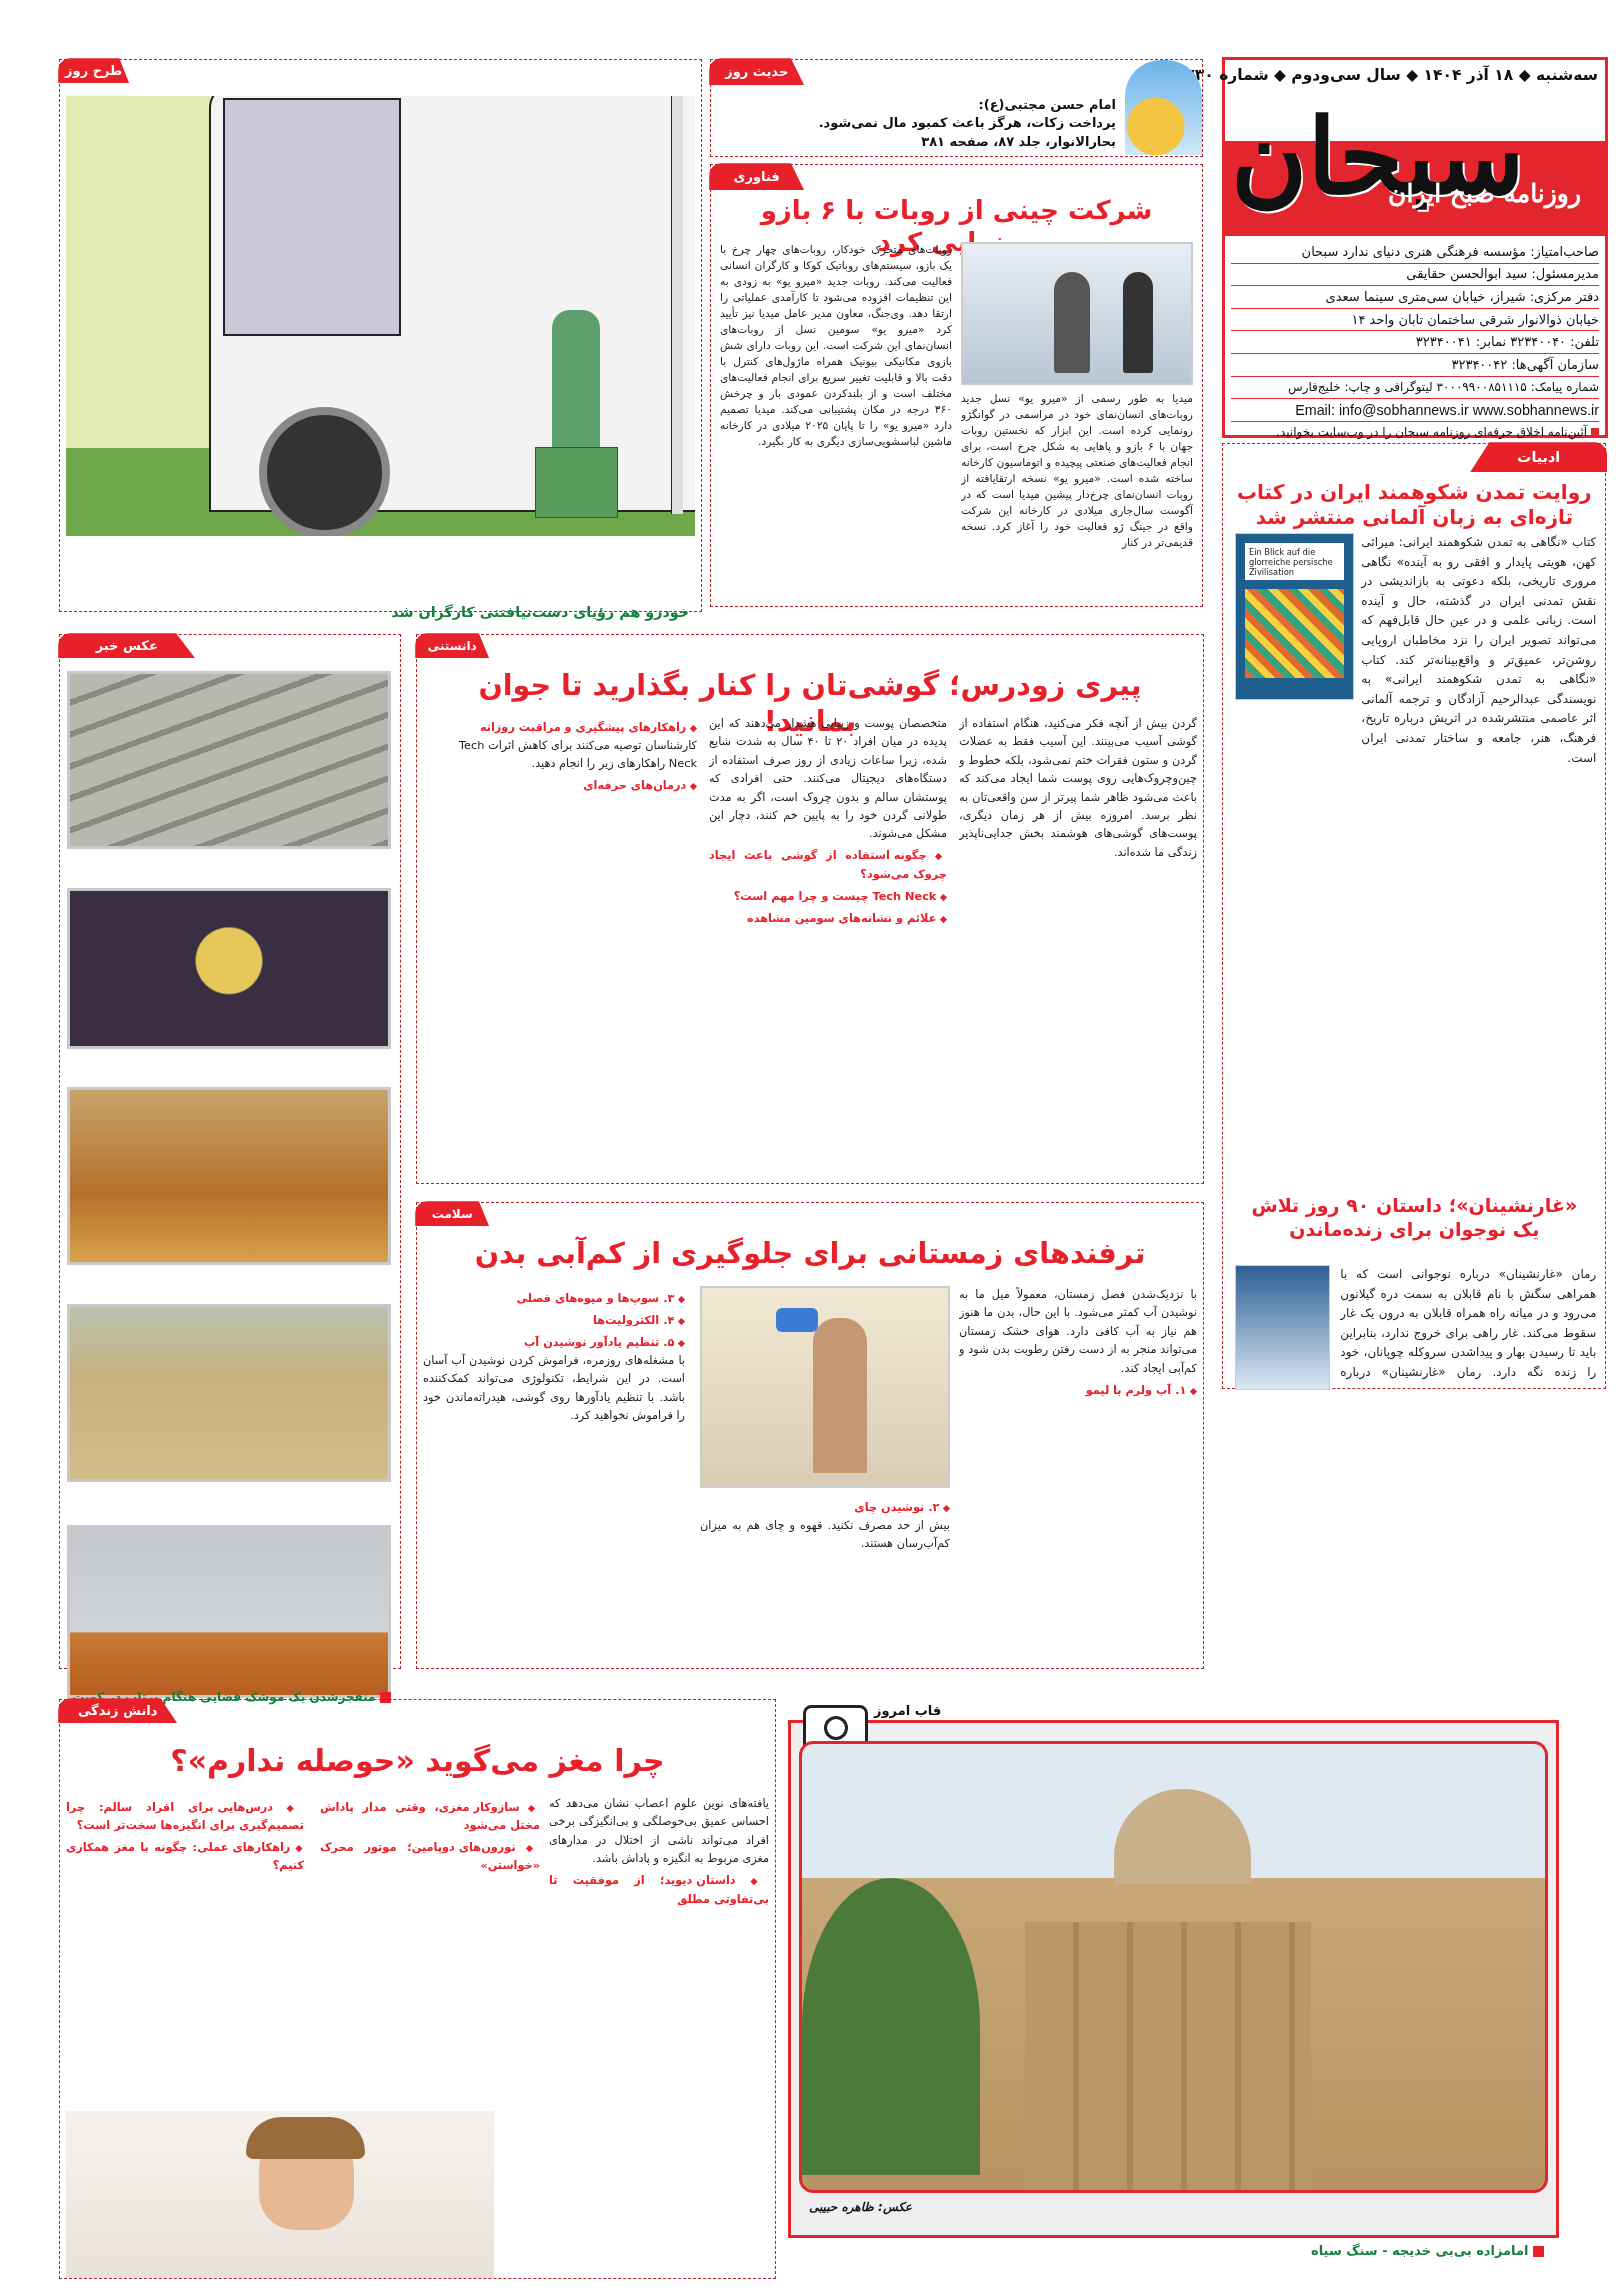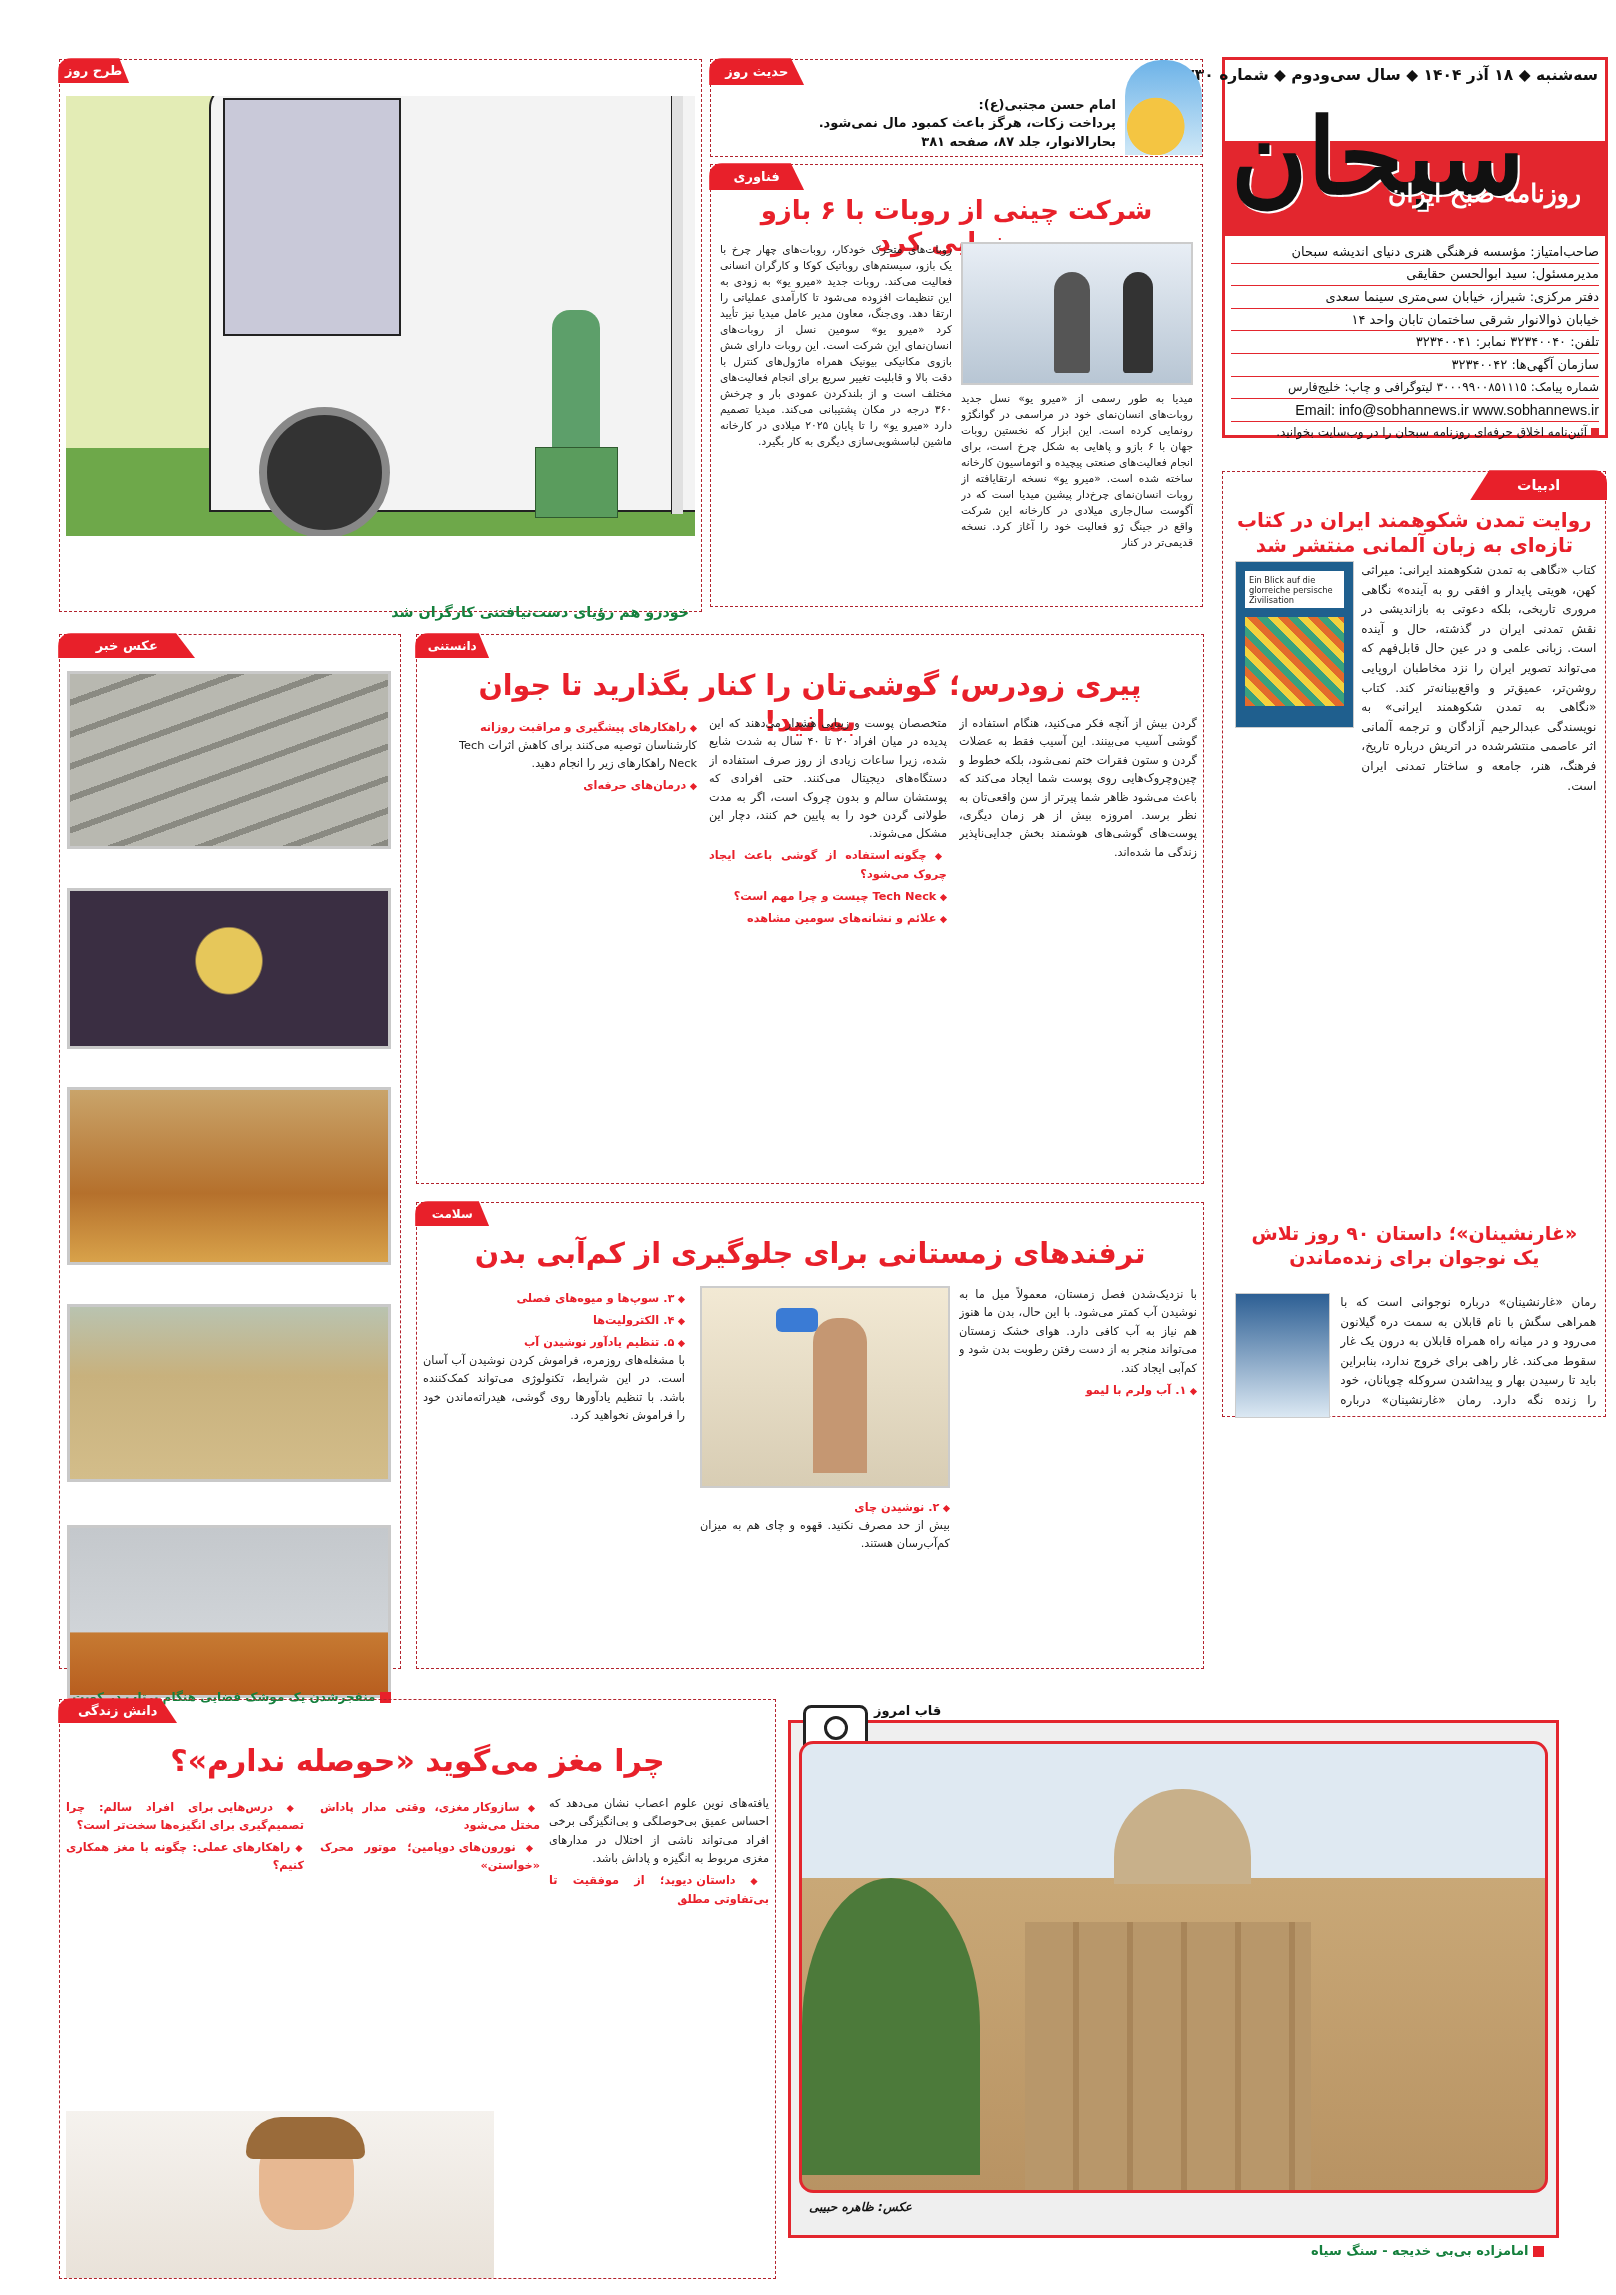--- a/index.html
+++ b/index.html
@@ -31,7 +31,7 @@
     <div style="position:absolute; right:24px; top:89px; font-size:25px; font-weight:bold; color:#fff; font-family:'DejaVu Serif',serif;text-align:center;">روزنامه صبح ایران</div>
   </div>
   <div style="position:absolute; top:181px; right:6px; left:6px;">
-    <div class="info-line">صاحب‌امتیاز: مؤسسه فرهنگی هنری دنیای اندیشه سبحان</div>
+    <div class="info-line">صاحب‌امتیاز: مؤسسه فرهنگی هنری دنیای ندارد سبحان</div>
     <div class="info-line">مدیرمسئول: سید ابوالحسن حقایقی</div>
     <div class="info-line">دفتر مرکزی: شیراز، خیابان سی‌متری سینما سعدی</div>
     <div class="info-line">خیابان ذوالانوار شرقی ساختمان تابان واحد ۱۴</div>

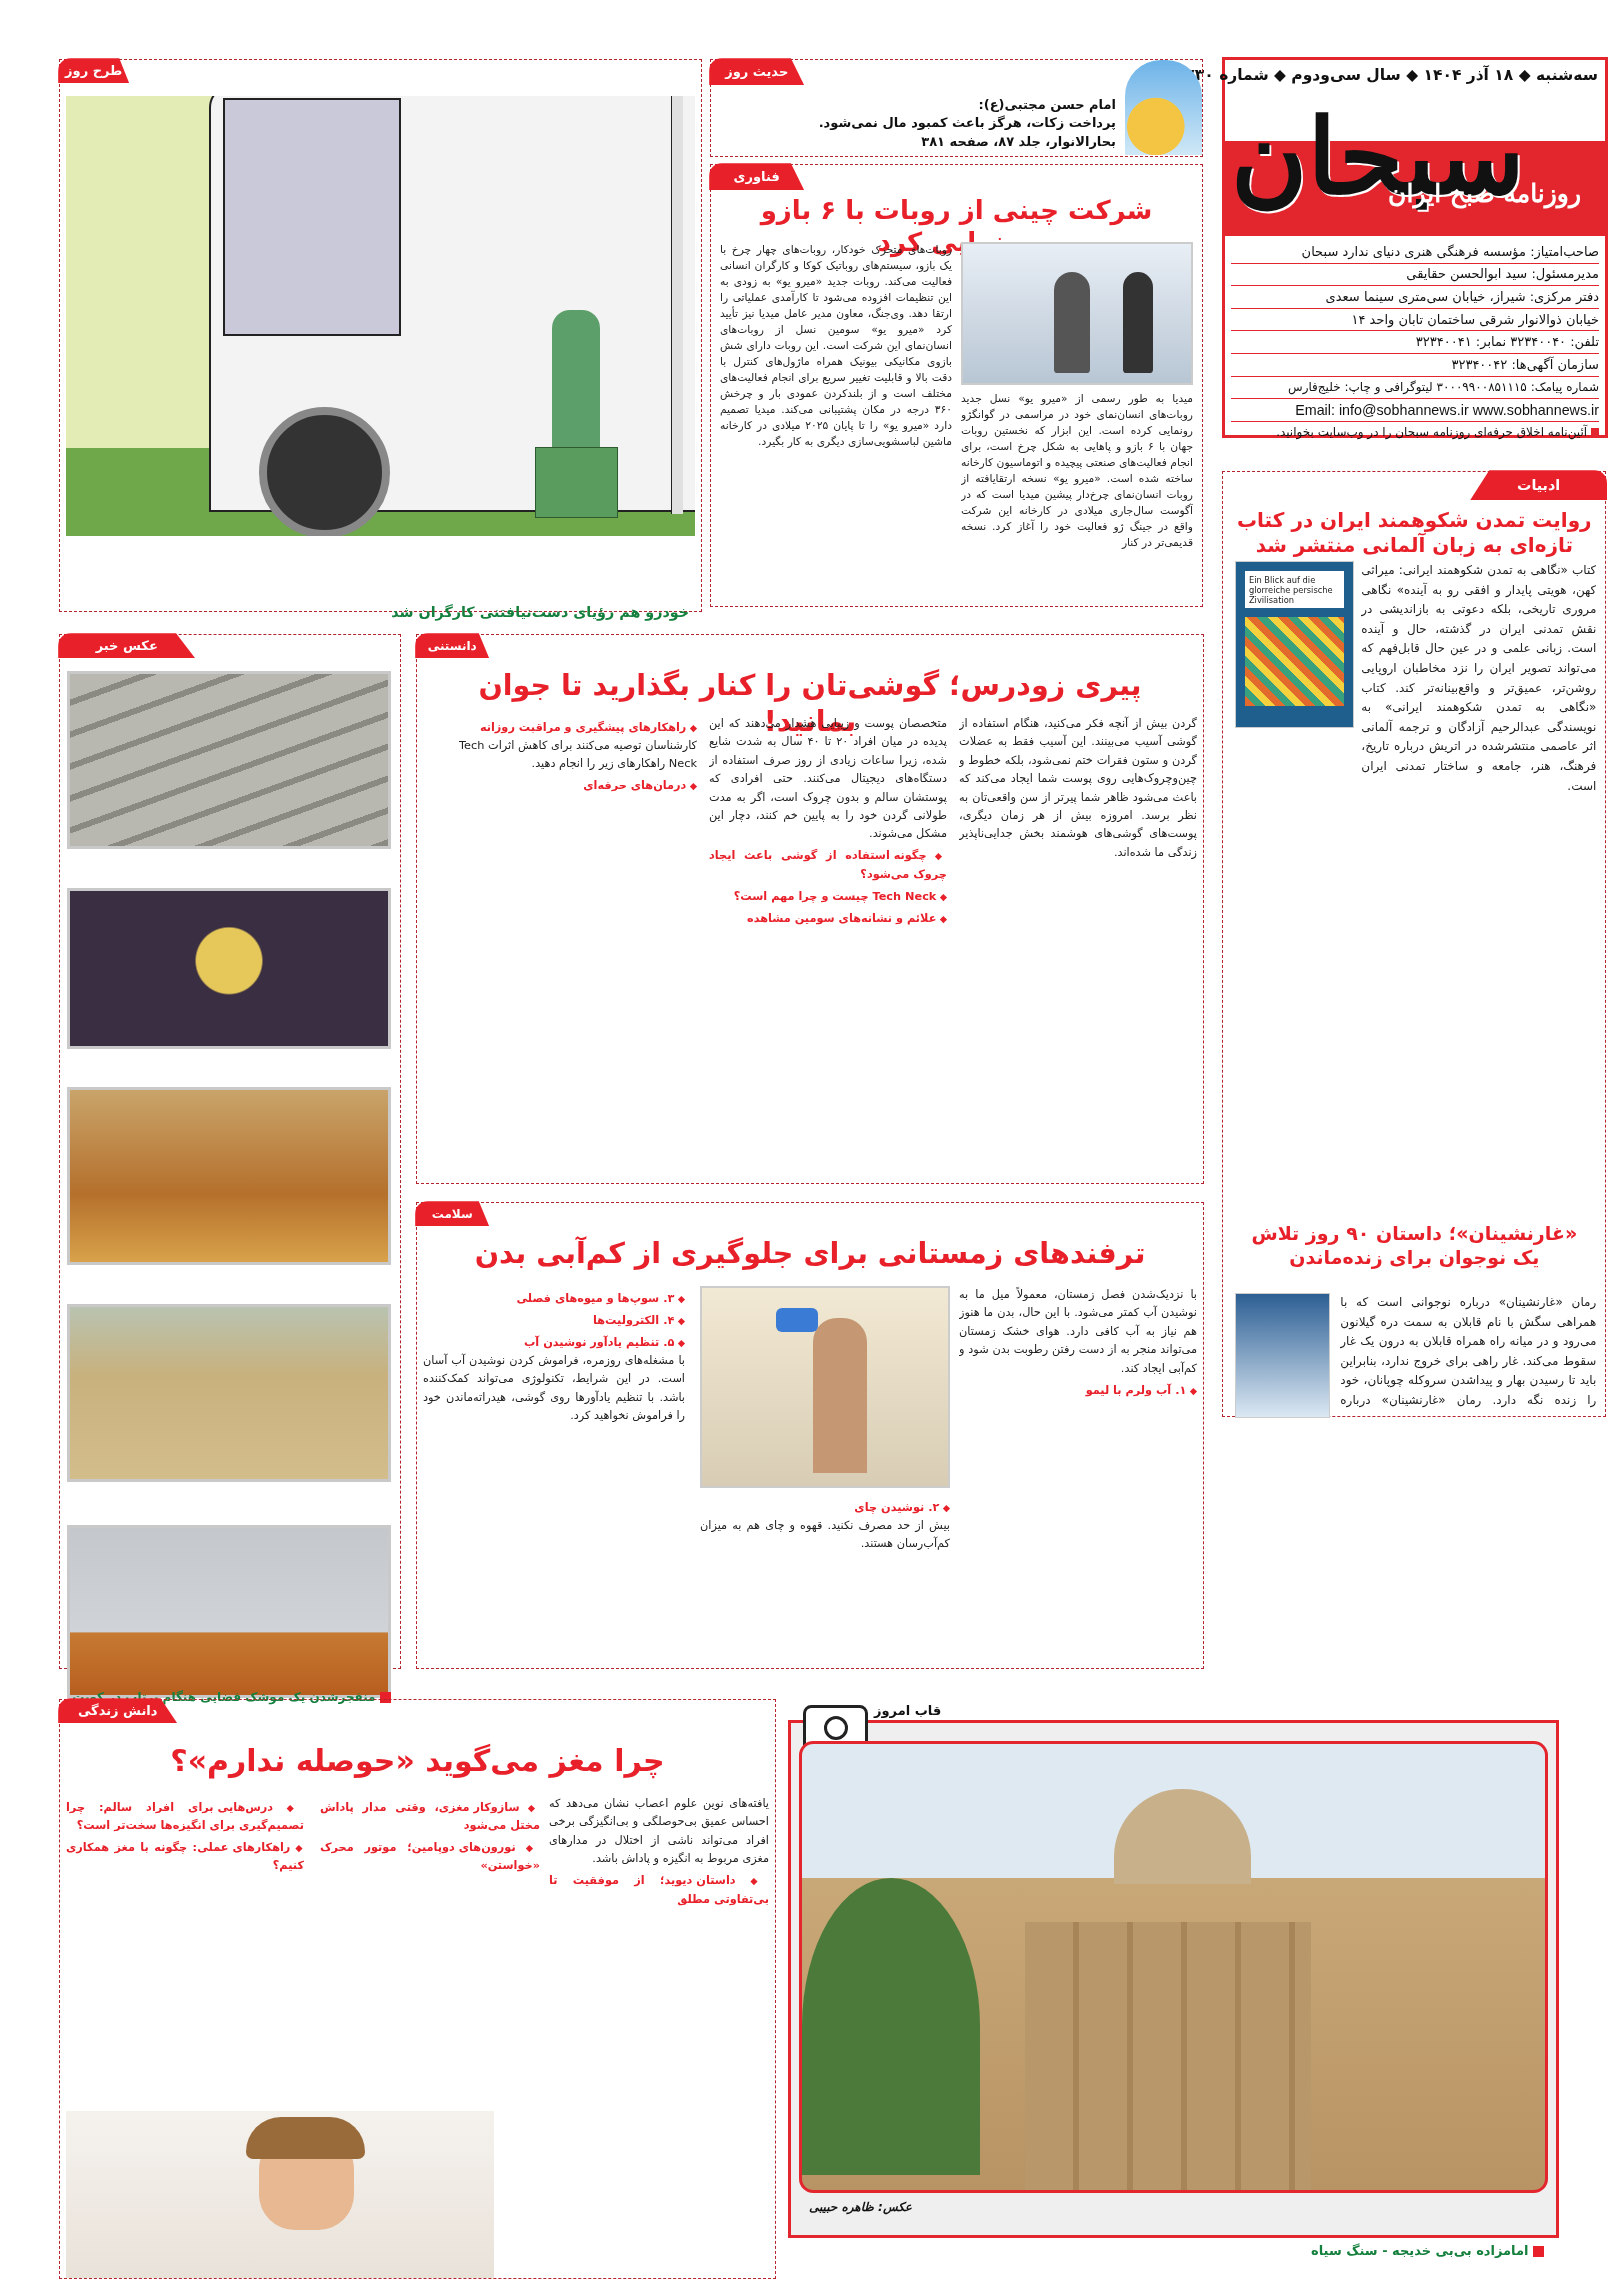--- a/index.html
+++ b/index.html
@@ -80,7 +80,7 @@
   </div>
 </div>
 
-<div class="box" style="right:10.7px; top:443px; width:384px; height:946px;margin-top:28px;">
+<div class="box" style="right:10.7px; top:443px; width:384px; height:946px;">
   <div class="tab right" style="right:-1.8px; top:-1.8px; width:137px; height:30px; font-size:14.3px;">ادبیات</div>
   <div class="headline" style="left:12px; right:12px; top:36px; font-size:20px;">روایت تمدن شکوهمند ایران در کتاب تازه‌ای به زبان آلمانی منتشر شد</div>
   <div style="position:absolute; left:12px; top:89px; width:119px; height:167px; background:#1f5f8e; border:1.8px solid #ccc; padding:9px; color:#fff; font-size:8.3px; direction:ltr; text-align:left;">

